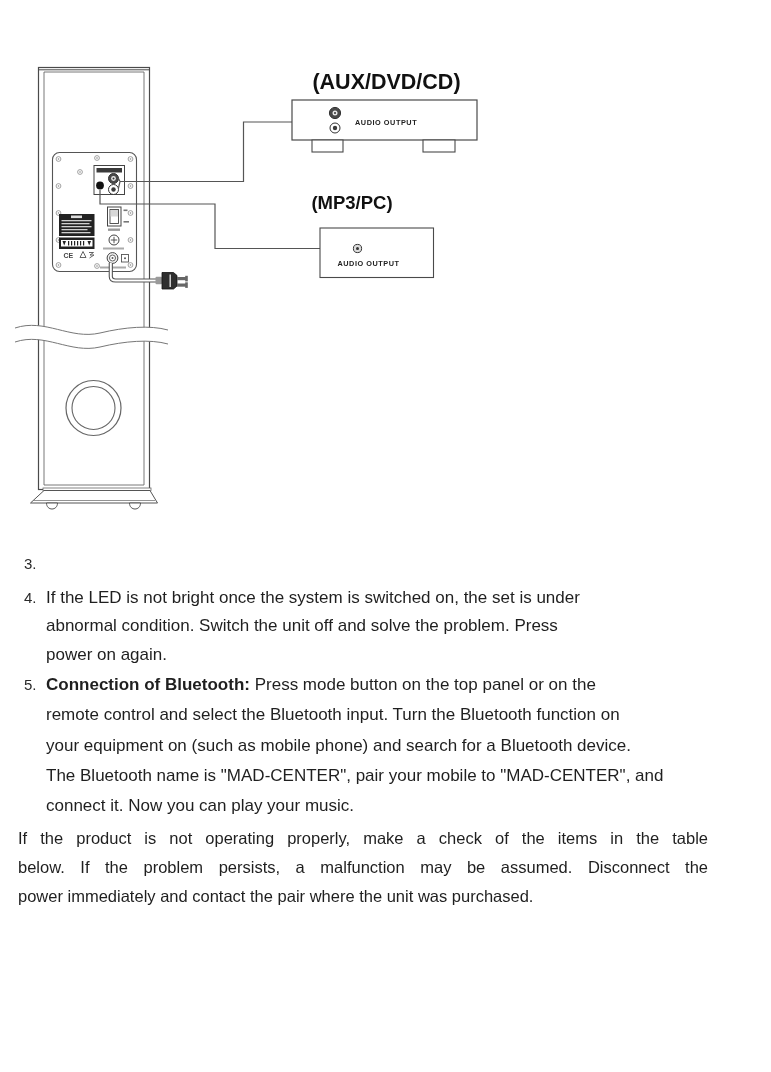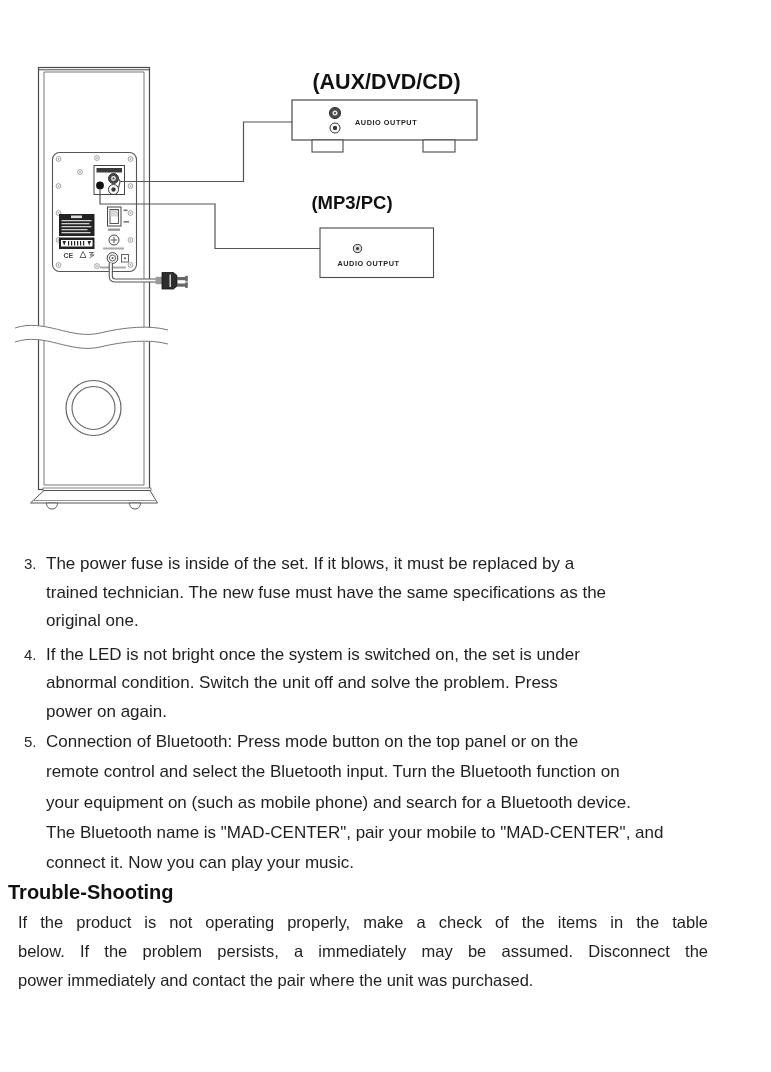--- a/index.html
+++ b/index.html
@@ -213,9 +213,6 @@
 
   <div class="item">
     <div class="num">3.</div>
-    <div class="txt">The power fuse is inside of the set. If it blows, it must be replaced by a
-trained technician. The new fuse must have the same specifications as the
-original one.</div>
   </div>
 
   <div class="item item-4">

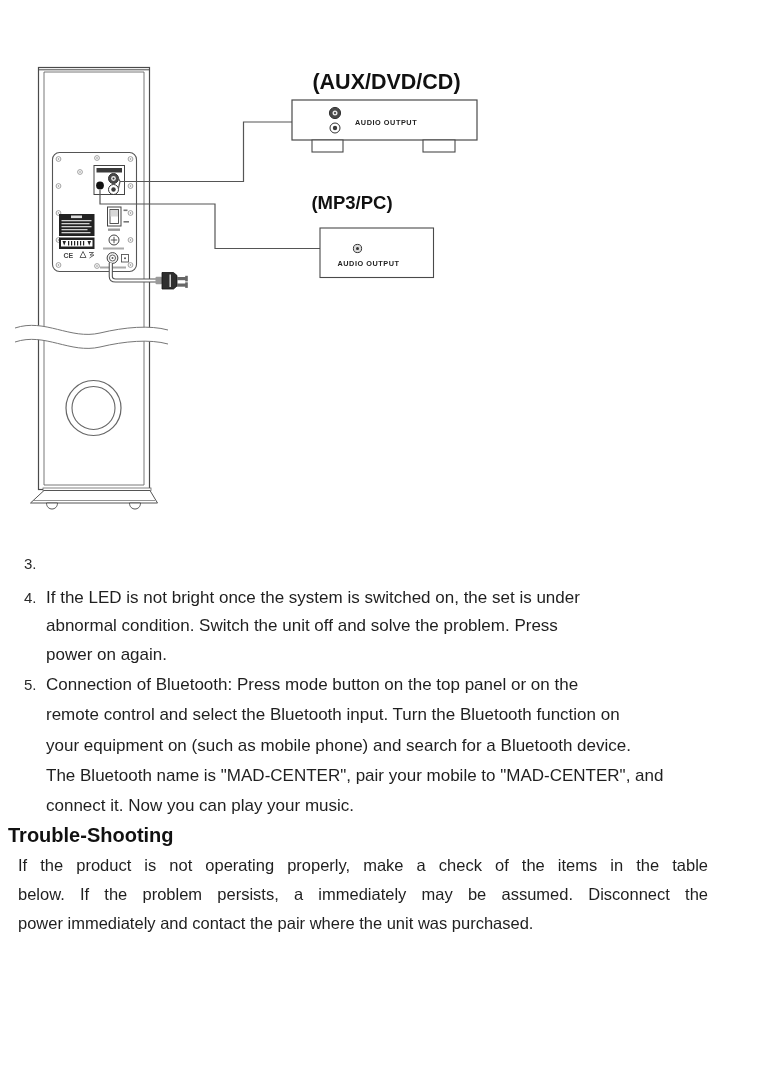--- a/index.html
+++ b/index.html
@@ -15,7 +15,7 @@
   .item .txt{white-space:pre-line;max-width:668px;}
   .item-4{margin-top:5px;}
   .item-5{margin-top:1px;line-height:30.3px;}
-  .bold-prefix{font-weight:normal;}
+  .bold-prefix{font-weight:bold;}
   .ts-heading{font-weight:bold;font-size:20px;line-height:26px;margin:1px 0 0 8px;color:#111;}
   .ts-par{margin:3px 8px 0 18px;width:690px;font-size:16.5px;line-height:28.6px;}
   .ts-par div{text-align:justify;text-align-last:justify;}

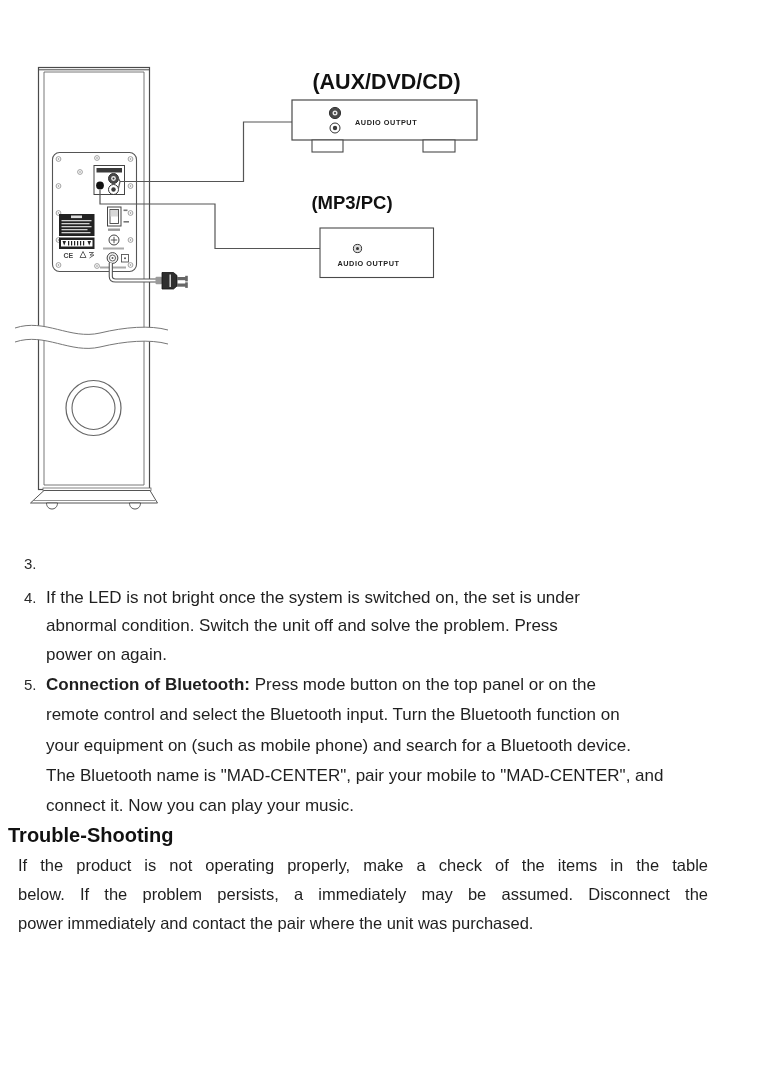--- a/index.html
+++ b/index.html
@@ -231,7 +231,6 @@
 connect it. Now you can play your music.</span></div>
   </div>
 
-  <div class="ts-heading">Trouble-Shooting</div>
 
   <div class="ts-par">
       <div>If the product is not operating properly, make a check of the items in the table</div>

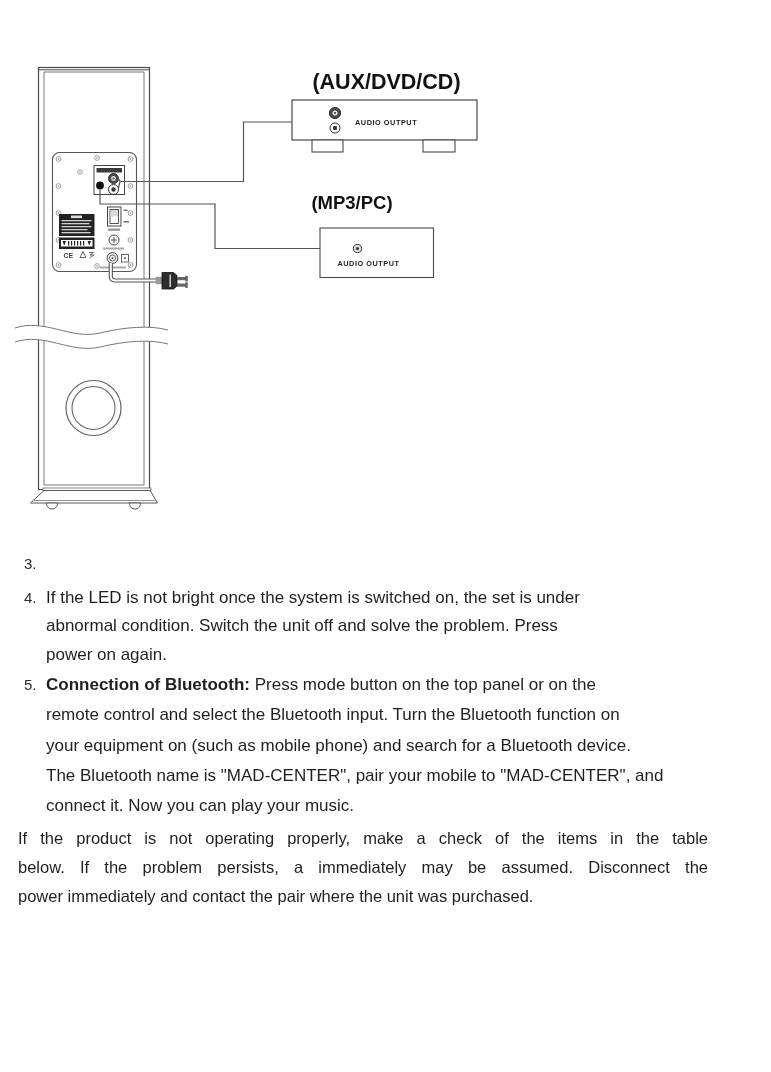--- a/index.html
+++ b/index.html
@@ -234,7 +234,7 @@
 
   <div class="ts-par">
       <div>If the product is not operating properly, make a check of the items in the table</div>
-      <div>below. If the problem persists, a immediately may be assumed. Disconnect the</div>
+      <div>below. If the problem persists, a malfunction may be assumed. Disconnect the</div>
       <div>power immediately and contact the pair where the unit was purchased.</div>
     </div>
 

